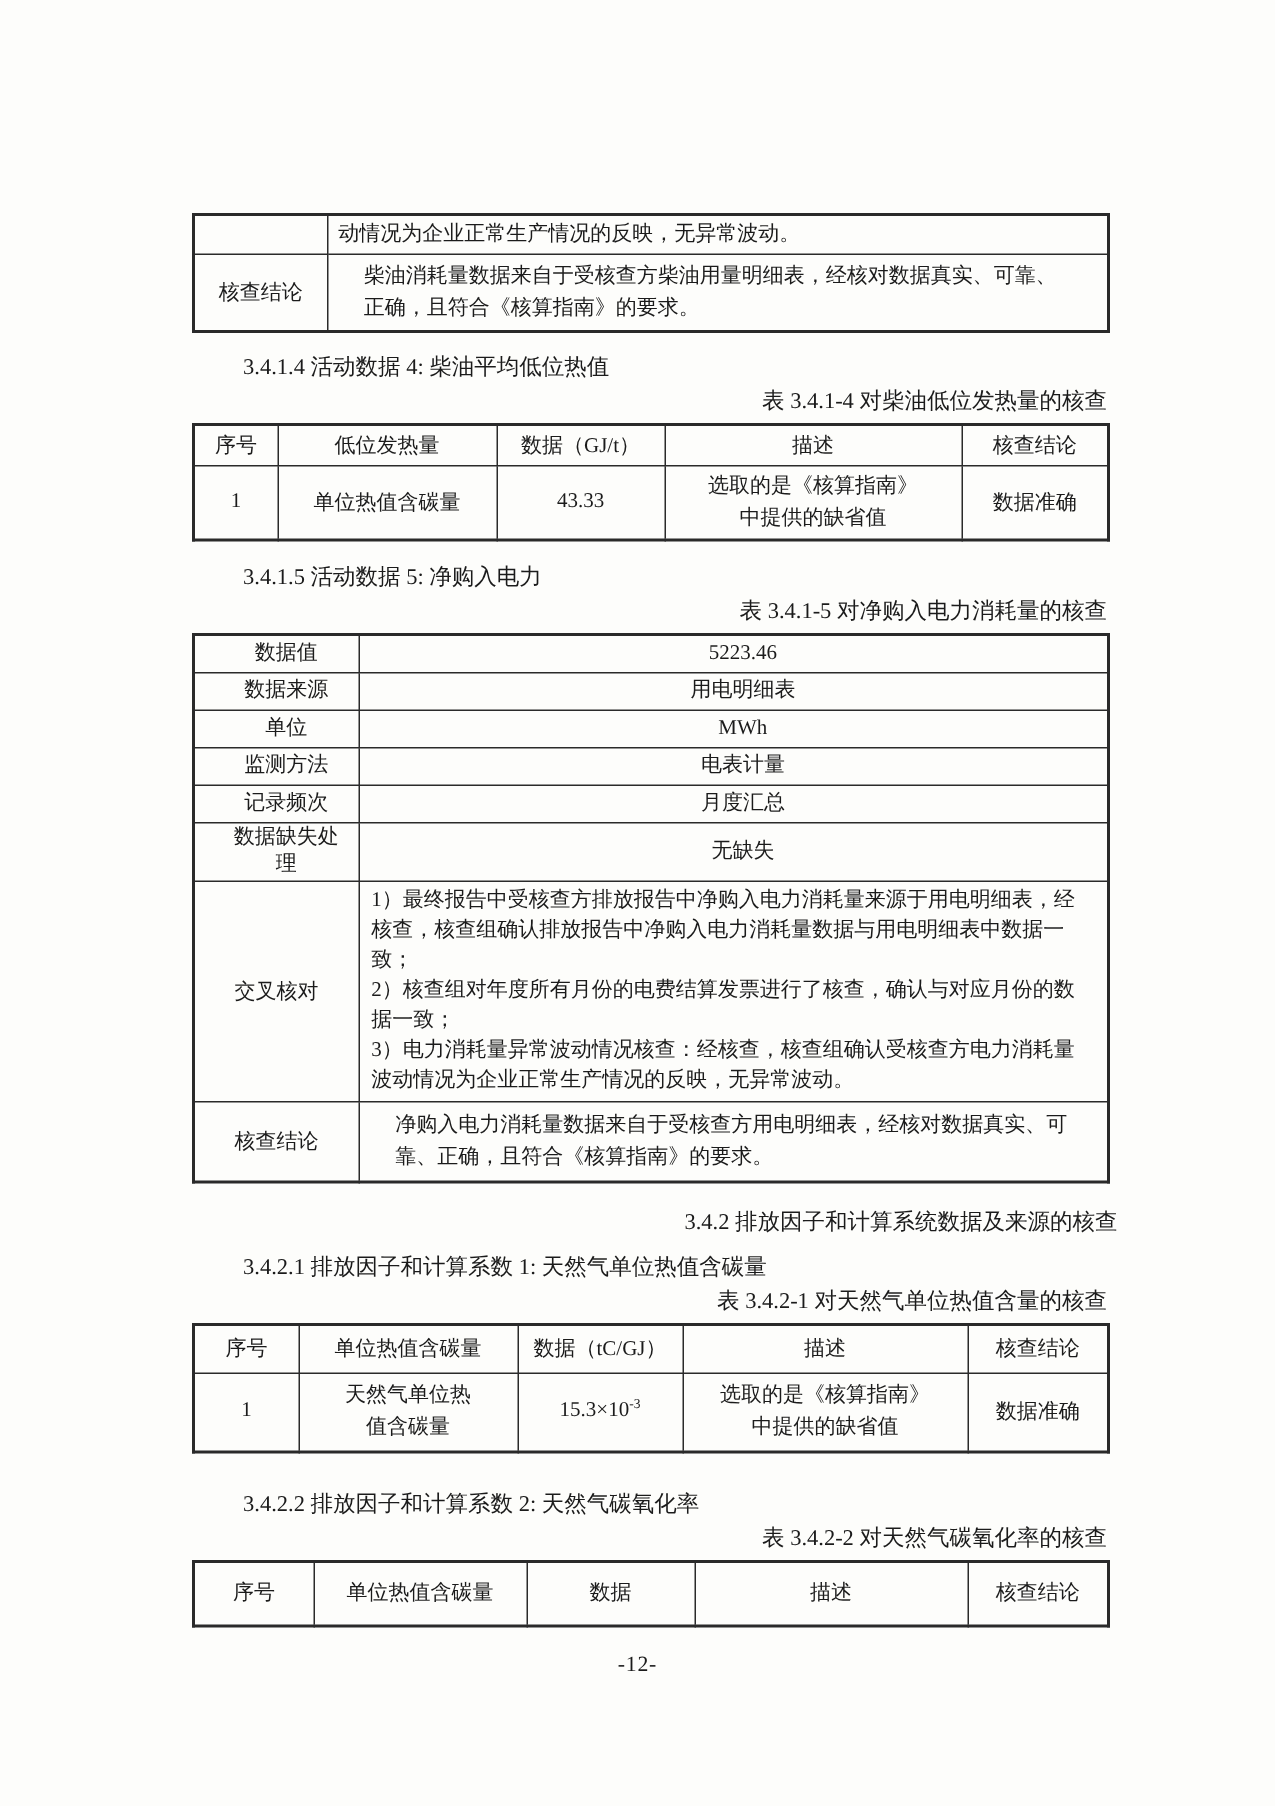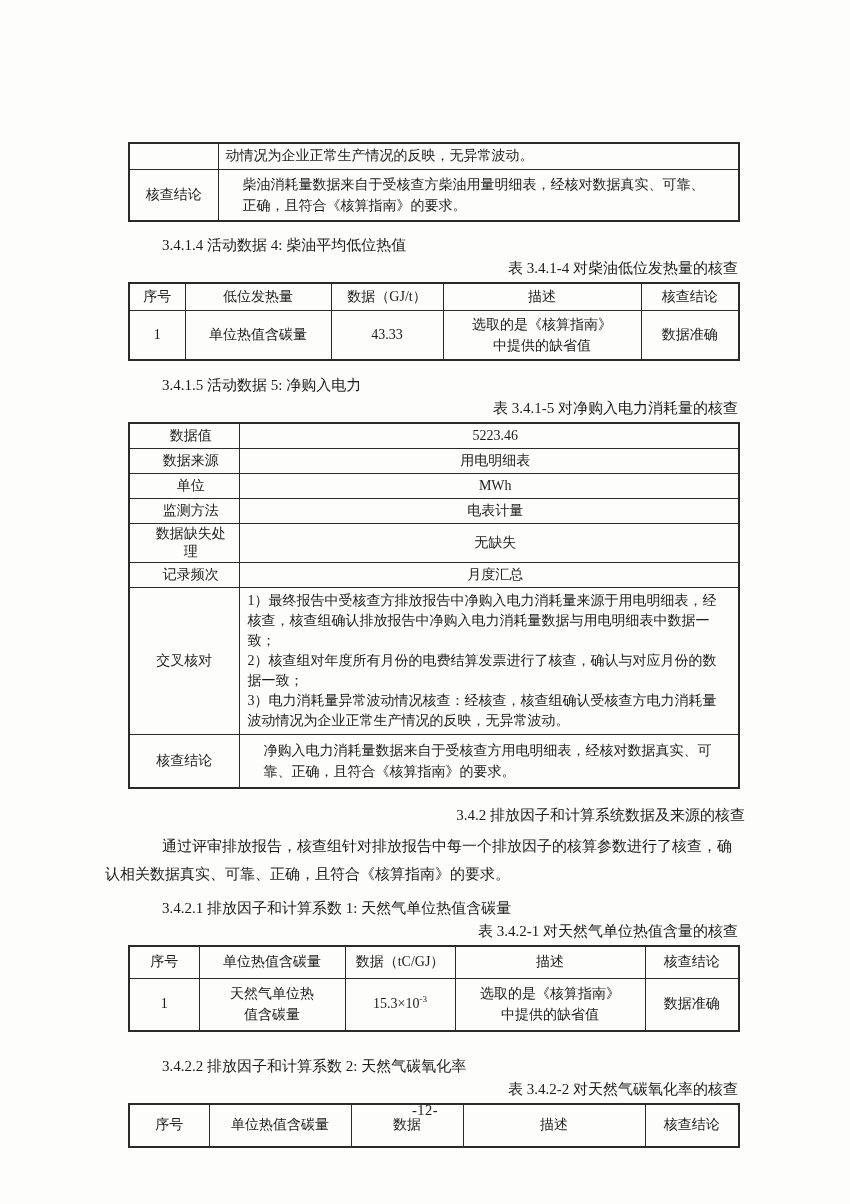--- a/index.html
+++ b/index.html
@@ -124,12 +124,12 @@
       <td class="tc">电表计量</td>
     </tr>
     <tr class="kv-row">
+      <td class="kv-label">记录频次</td>
+      <td class="tc">月度汇总</td>
+    </tr>
+    <tr class="kv-row">
       <td class="kv-label">数据缺失处理</td>
       <td class="tc">无缺失</td>
-    </tr>
-    <tr class="kv-row">
-      <td class="kv-label">记录频次</td>
-      <td class="tc">月度汇总</td>
     </tr>
     <tr>
       <td class="kv-label">交叉核对</td>

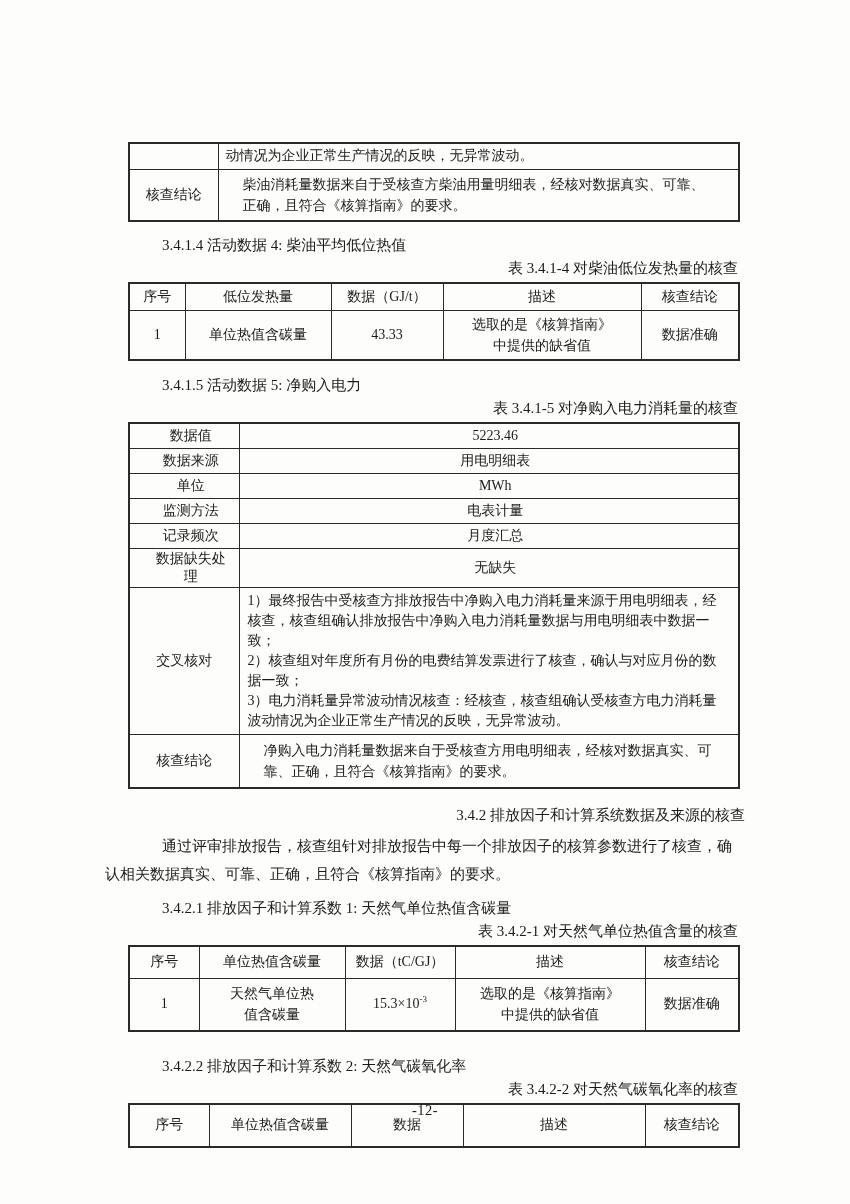--- a/index.html
+++ b/index.html
@@ -145,7 +145,6 @@
     </table>
 
   <div class="heading hg-3">3.4.2 排放因子和计算系统数据及来源的核查</div>
-  <p class="body-para">通过评审排放报告，核查组针对排放报告中每一个排放因子的核算参数进行了核查，确认相关数据真实、可靠、正确，且符合《核算指南》的要求。</p>
 
   <div class="heading hg-4">3.4.2.1 排放因子和计算系数 1: 天然气单位热值含碳量</div>
   <div class="tbl-title">表 3.4.2-1 对天然气单位热值含量的核查</div>

